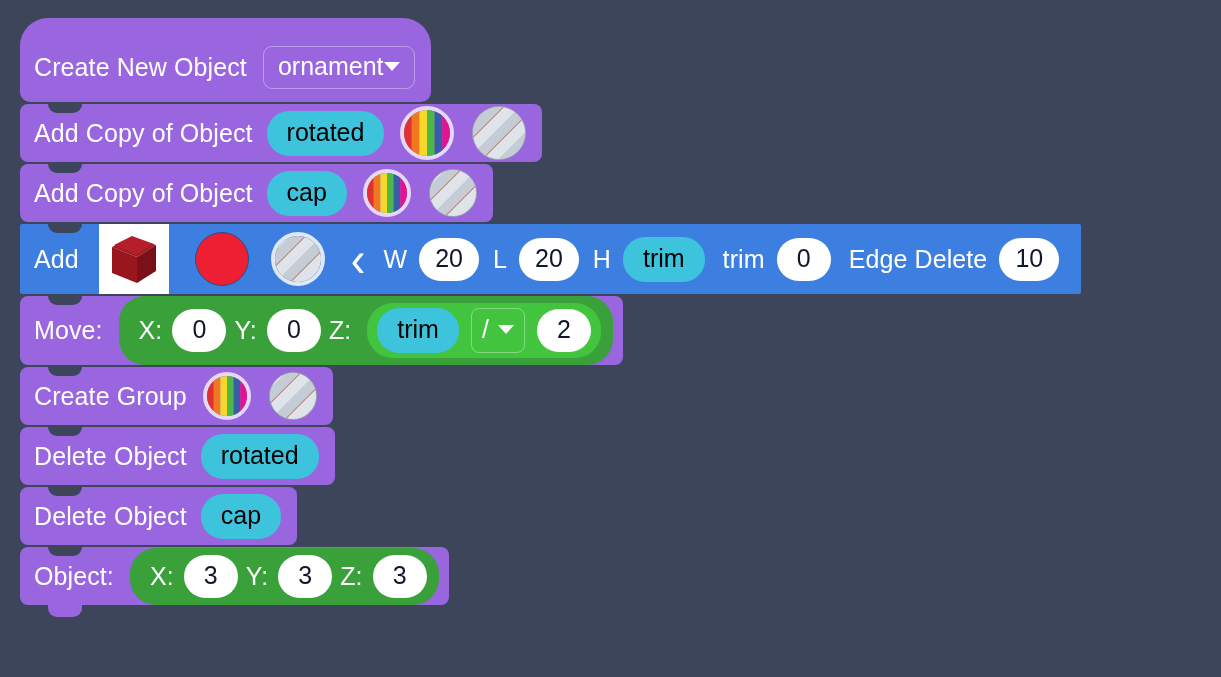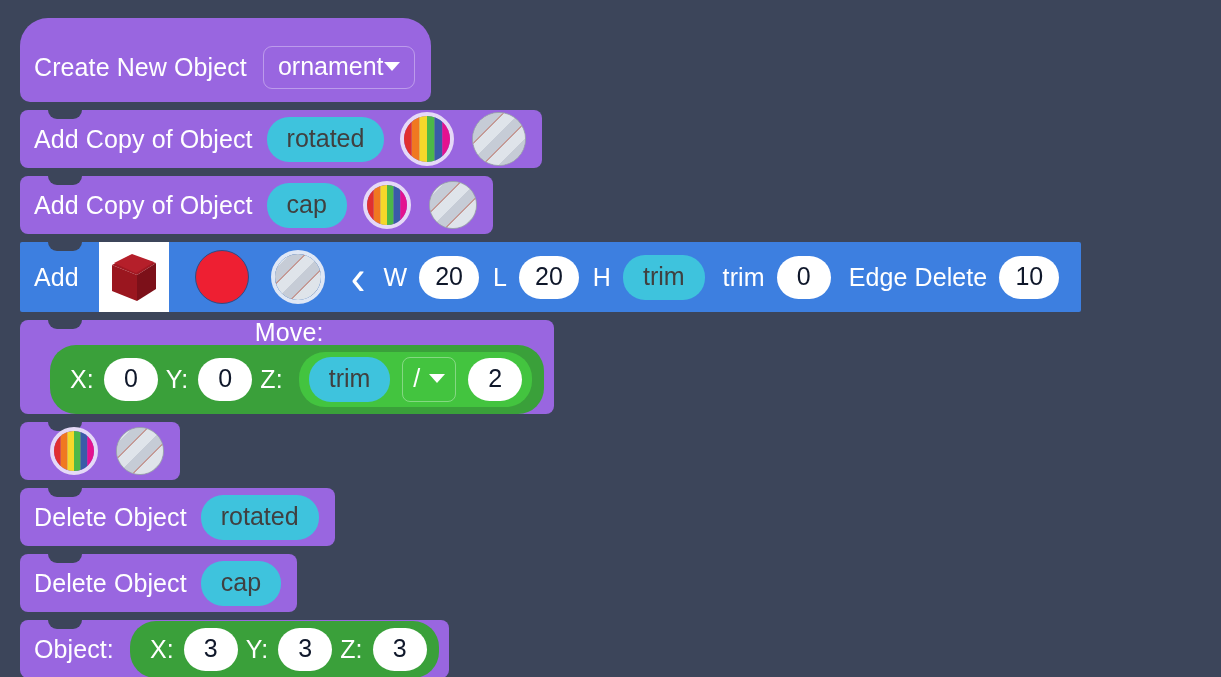--- a/index.html
+++ b/index.html
@@ -20,7 +20,7 @@
     color:#ffffff;
     min-height:58px;
     padding:0 16px 0 14px;
-    margin-bottom:8px;
+    margin-bottom:2px;
     width:max-content;
   }
   .block .lbl{font-size:25px;line-height:1;white-space:nowrap;letter-spacing:.1px;}

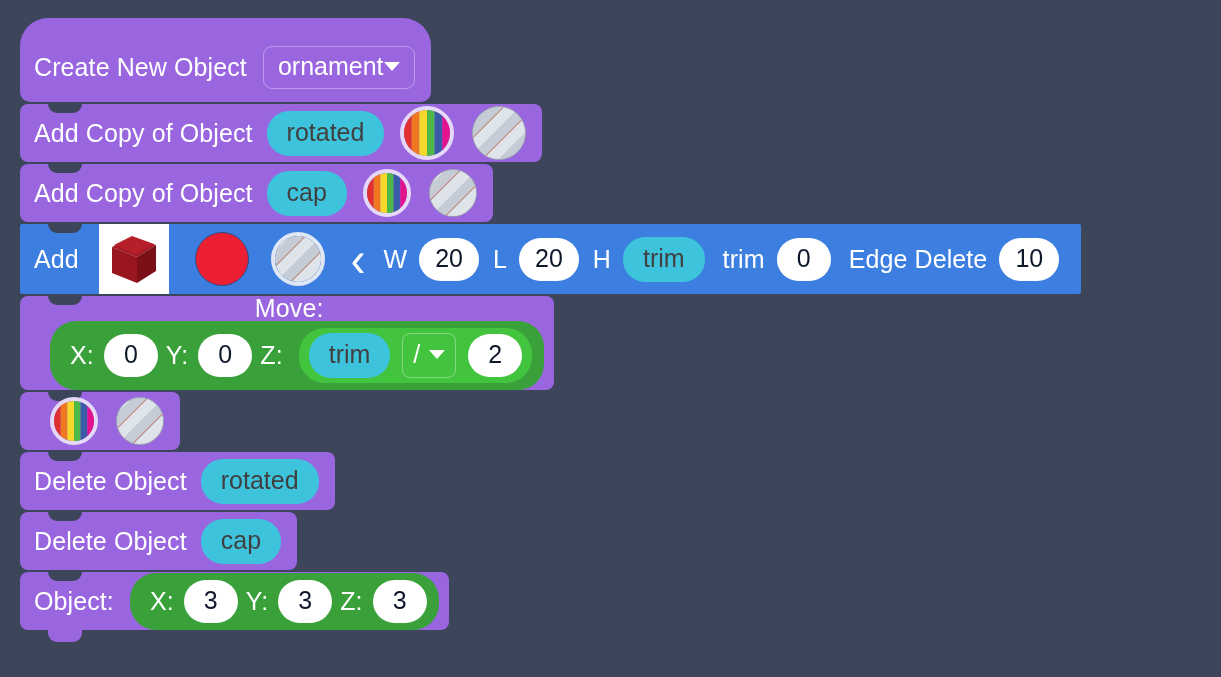--- a/index.html
+++ b/index.html
@@ -45,7 +45,7 @@
 
   
   .pill-cyan{
-    background:#3ec3dd;color:#404040;font-size:25px;
+    background:#3ec3dd;color:#000000;font-size:25px;
     border-radius:22px;padding:7px 20px 9px;margin-left:14px;
     display:inline-flex;align-items:center;justify-content:center;
     min-width:58px;box-sizing:border-box;white-space:nowrap;

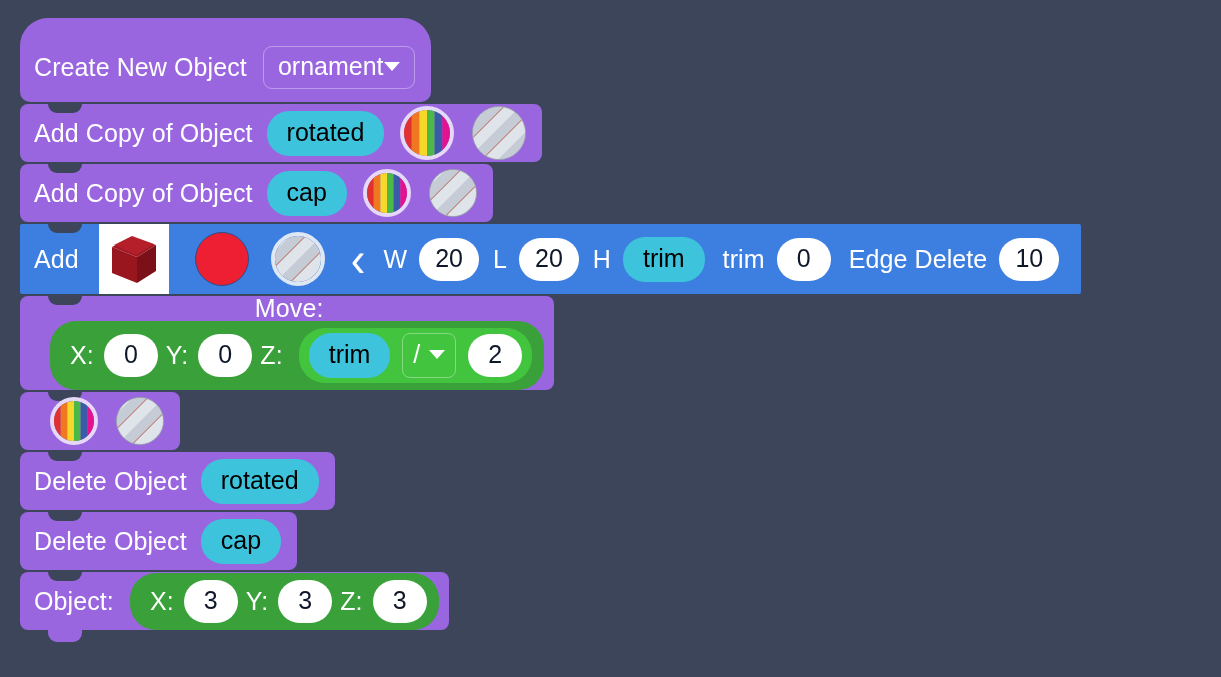--- a/index.html
+++ b/index.html
@@ -214,7 +214,7 @@
     <span class="num num-ml">10</span>
   </div>
 
-  <div class="block purple" style="padding-right:10px;flex-direction:column;">
+  <div class="block purple" style="padding-right:10px;">
     <span class="notch-top"></span>
     <span class="lbl">Move:</span>
     <span class="green-group">

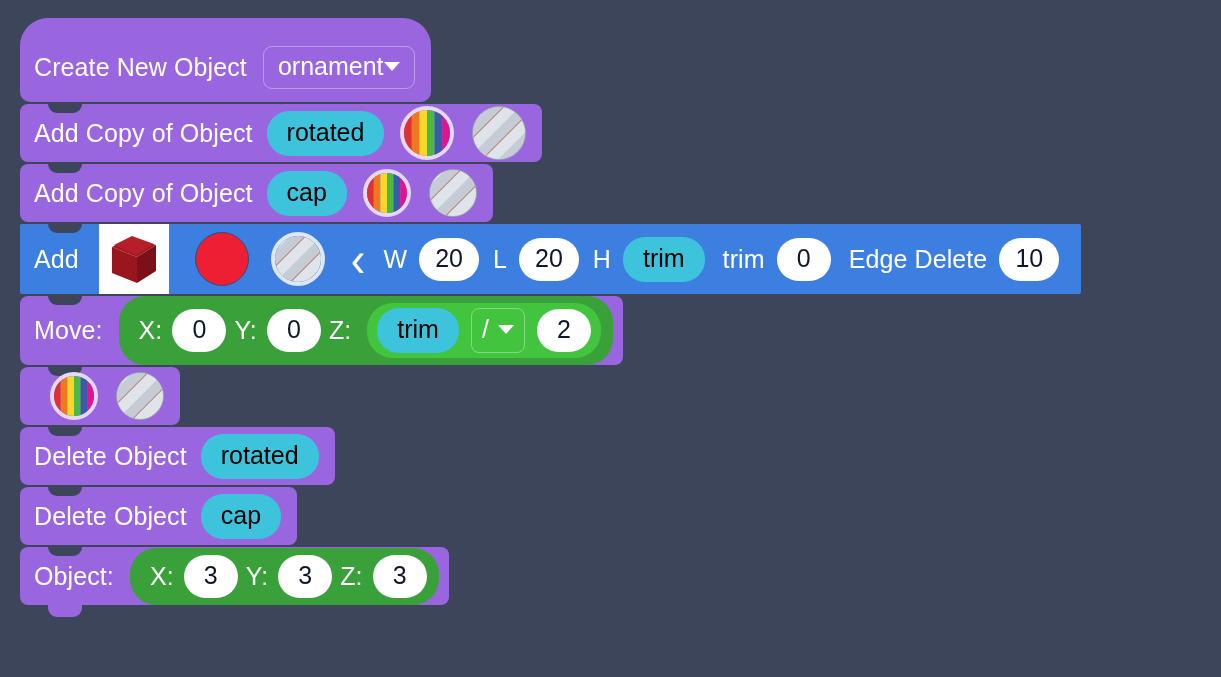--- a/index.html
+++ b/index.html
@@ -236,6 +236,7 @@
 
   <div class="block purple">
     <span class="notch-top"></span>
+    <span class="lbl">Create Group</span>
     <span class="icon-ring small">
       <svg class="rainbow" viewBox="0 0 48 48" preserveAspectRatio="none" aria-hidden="true">
         <rect x="0" y="0" width="8" height="48" fill="#e03030"></rect>

